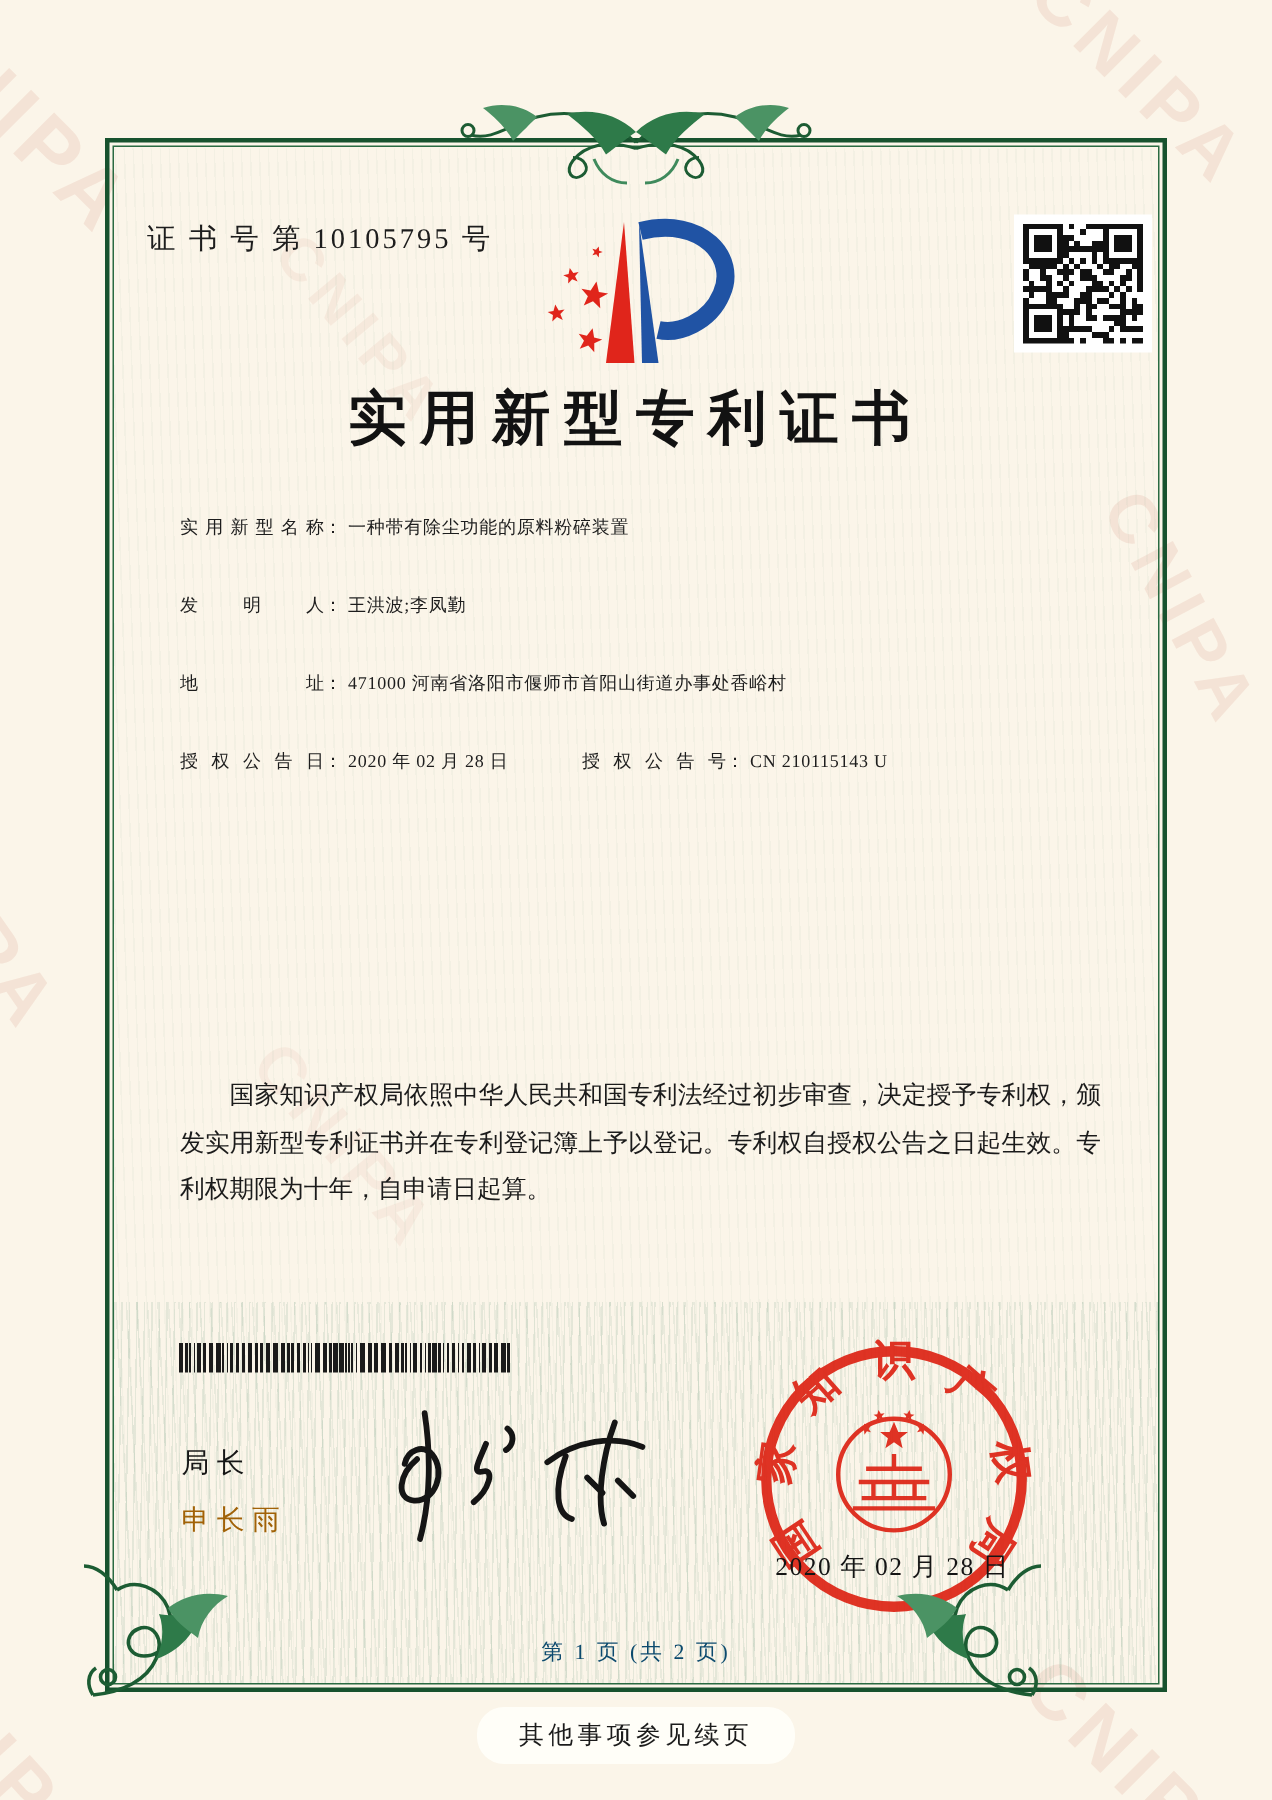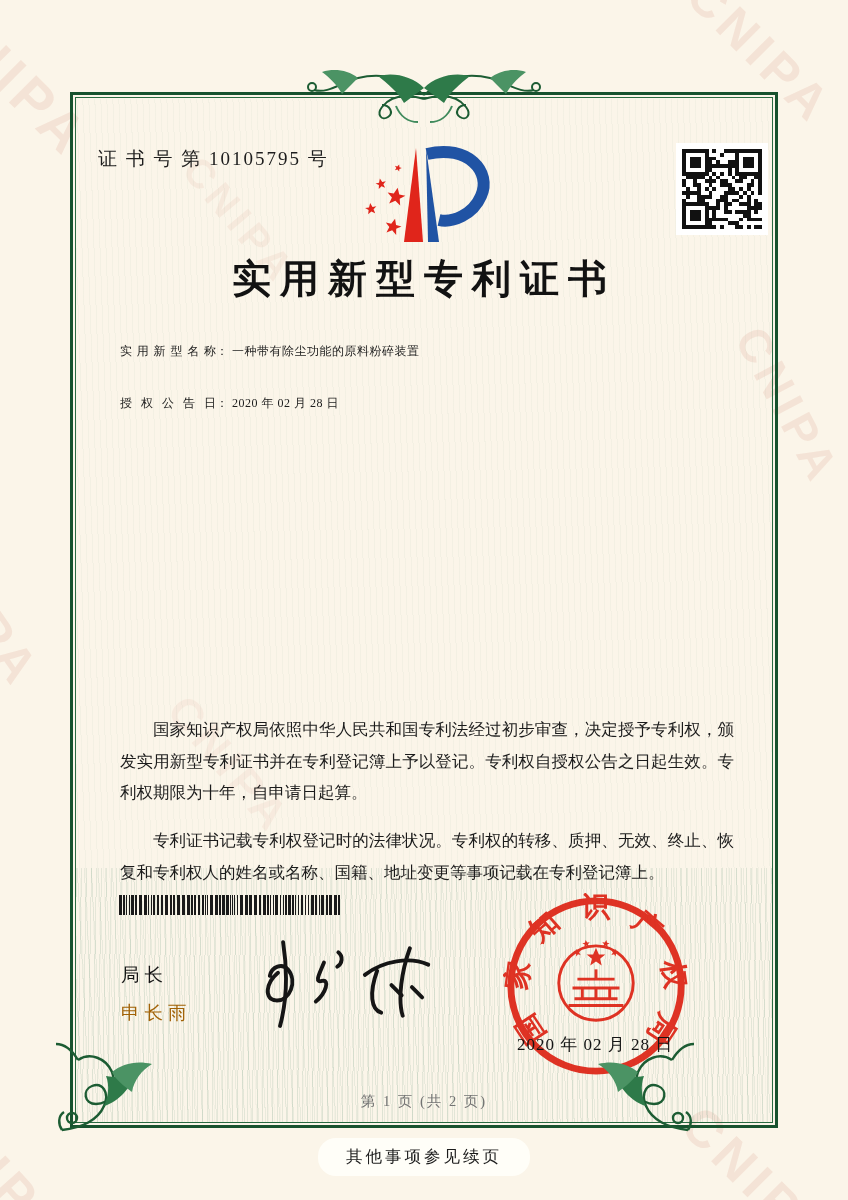--- a/index.html
+++ b/index.html
@@ -370,6 +370,9 @@
         <span class="flabel">实用新型名称</span><span class="colon">：</span><span class="fvalue">一种带有除尘功能的原料粉碎装置</span>
       </div>
       <div class="frow">
+        <span class="flabel">发明人</span><span class="colon">：</span><span class="fvalue">王洪波;李凤勤</span>
+      </div>
+      <div class="frow">
         <span class="flabel">授权公告日</span><span class="colon">：</span><span class="fvalue">2020 年 02 月 28 日</span>
       </div>
     </div>

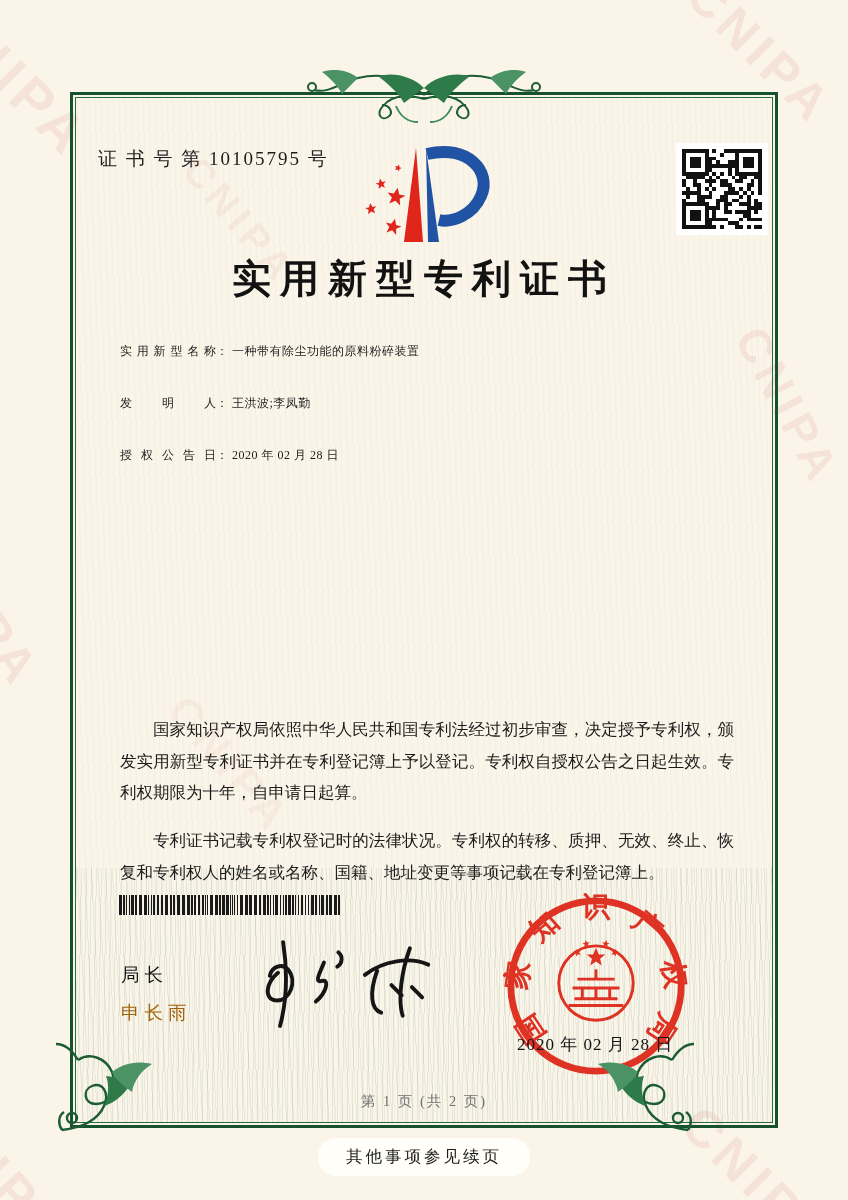--- a/index.html
+++ b/index.html
@@ -373,6 +373,9 @@
         <span class="flabel">发明人</span><span class="colon">：</span><span class="fvalue">王洪波;李凤勤</span>
       </div>
       <div class="frow">
+        <span class="flabel">地址</span><span class="colon">：</span><span class="fvalue">471000 河南省洛阳市偃师市首阳山街道办事处香峪村</span>
+      </div>
+      <div class="frow">
         <span class="flabel">授权公告日</span><span class="colon">：</span><span class="fvalue">2020 年 02 月 28 日</span>
       </div>
     </div>

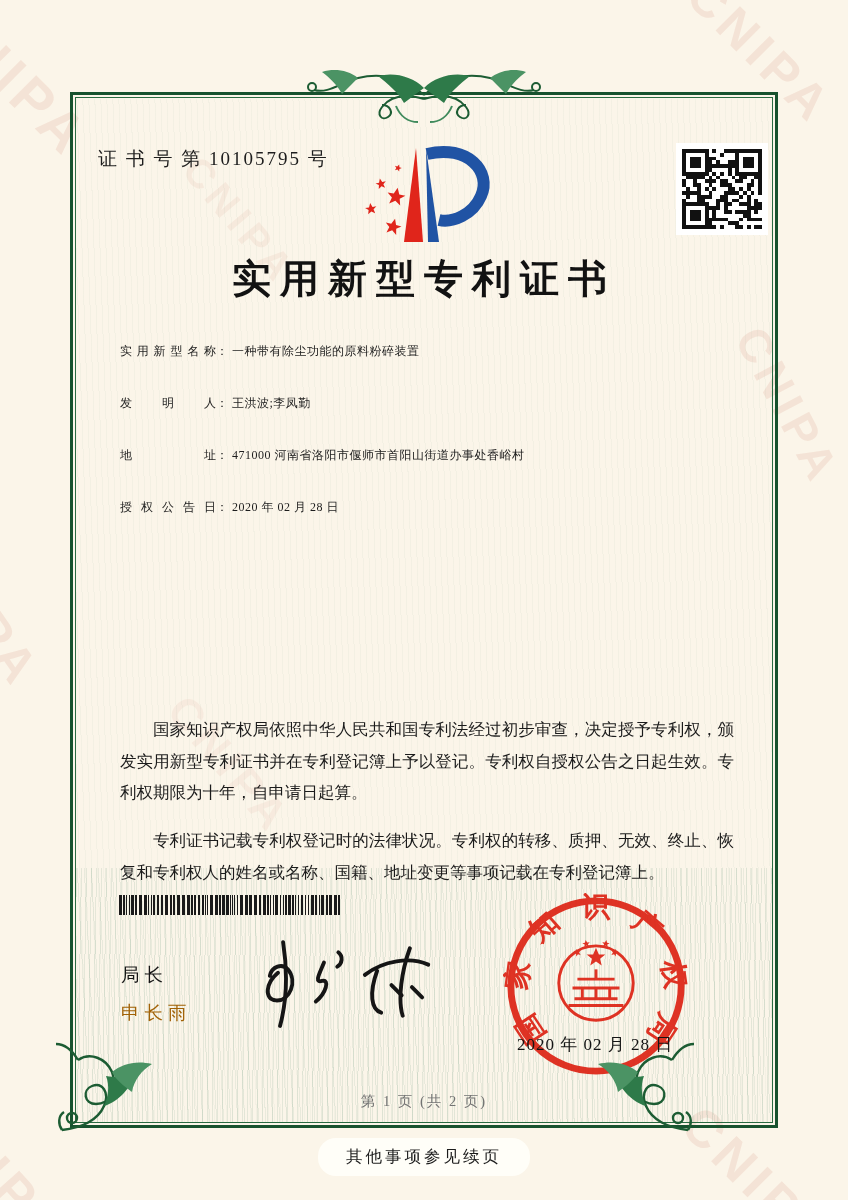--- a/index.html
+++ b/index.html
@@ -377,6 +377,9 @@
       </div>
       <div class="frow">
         <span class="flabel">授权公告日</span><span class="colon">：</span><span class="fvalue">2020 年 02 月 28 日</span>
+        <span class="pair2">
+          <span class="flabel">授权公告号</span><span class="colon">：</span><span class="fvalue">CN 210115143 U</span>
+        </span>
       </div>
     </div>
 

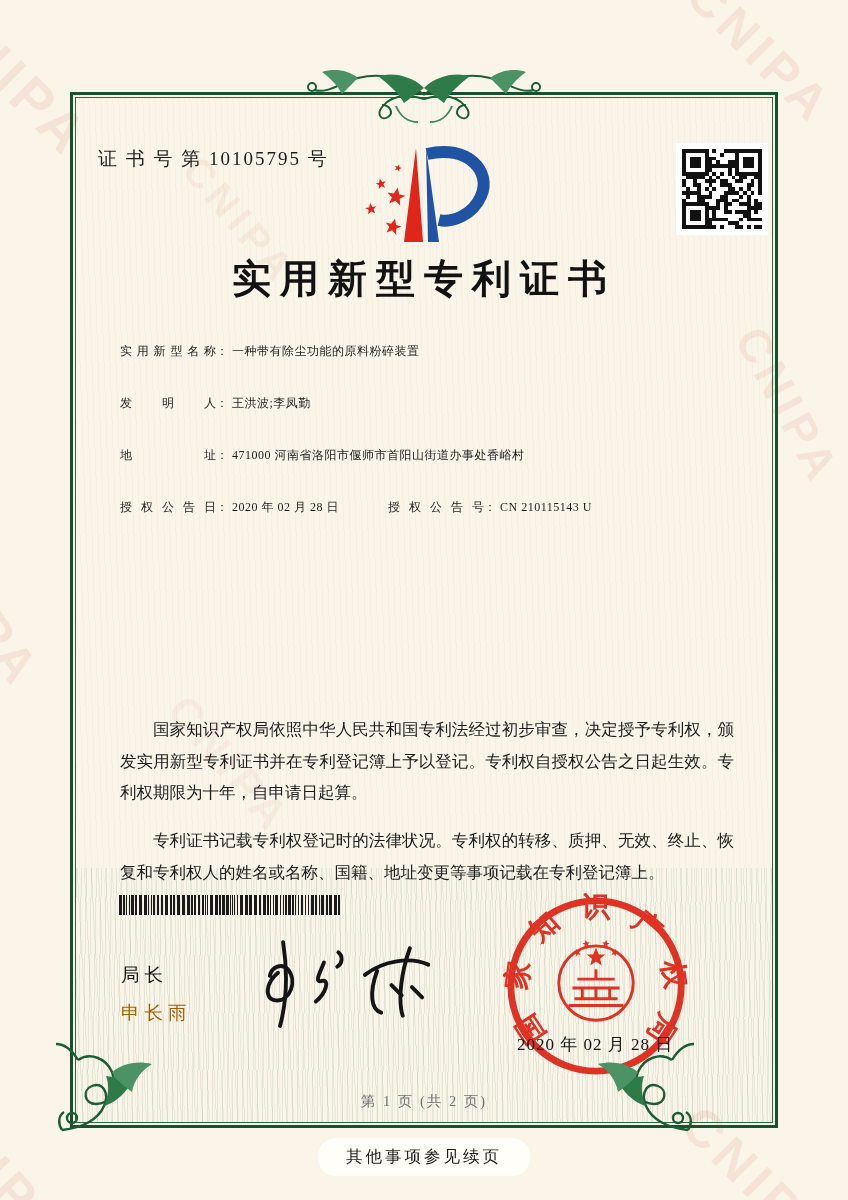--- a/index.html
+++ b/index.html
@@ -385,7 +385,6 @@
 
     <div class="paras">
       <p>国家知识产权局依照中华人民共和国专利法经过初步审查，决定授予专利权，颁发实用新型专利证书并在专利登记簿上予以登记。专利权自授权公告之日起生效。专利权期限为十年，自申请日起算。</p>
-      <p>专利证书记载专利权登记时的法律状况。专利权的转移、质押、无效、终止、恢复和专利权人的姓名或名称、国籍、地址变更等事项记载在专利登记簿上。</p>
     </div>
 
     <svg id="barcode" class="barcode" width="223" height="20" viewBox="0 0 223 20" shape-rendering="crispEdges">

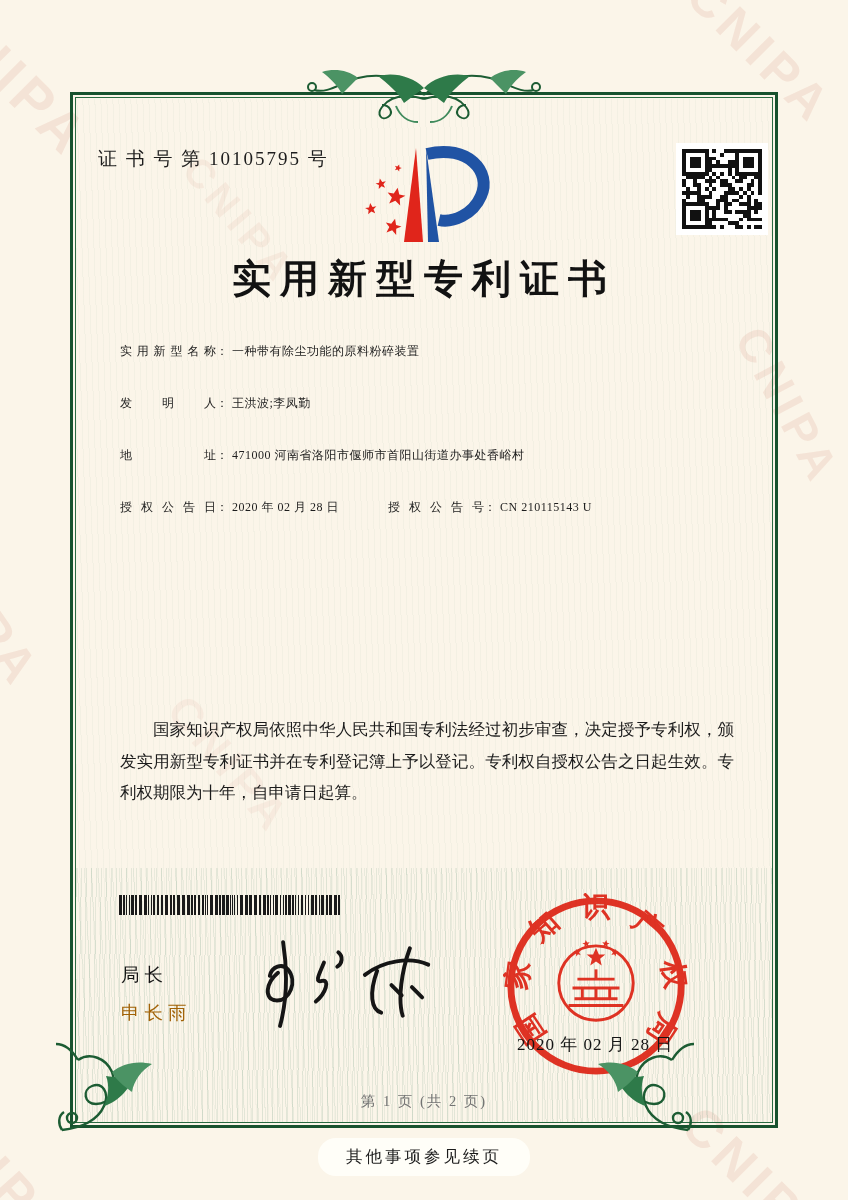--- a/index.html
+++ b/index.html
@@ -37,7 +37,7 @@
   .seal-date{position:absolute;left:495px;top:1033px;width:200px;text-align:center;font-size:17px;
       letter-spacing:1px;color:#141414;z-index:4;}
   .page-num{position:absolute;left:0;right:0;top:1092px;text-align:center;font-size:14.5px;
-      letter-spacing:2px;color:#737373;}
+      letter-spacing:2px;color:#0c4a6e;}
   .cont-note{position:absolute;left:0;right:0;top:1138px;text-align:center;}
   .cont-note span{display:inline-block;background:#fffef8;padding:8px 28px;font-size:16.5px;
       letter-spacing:3px;color:#1b1b1b;border-radius:18px;}

